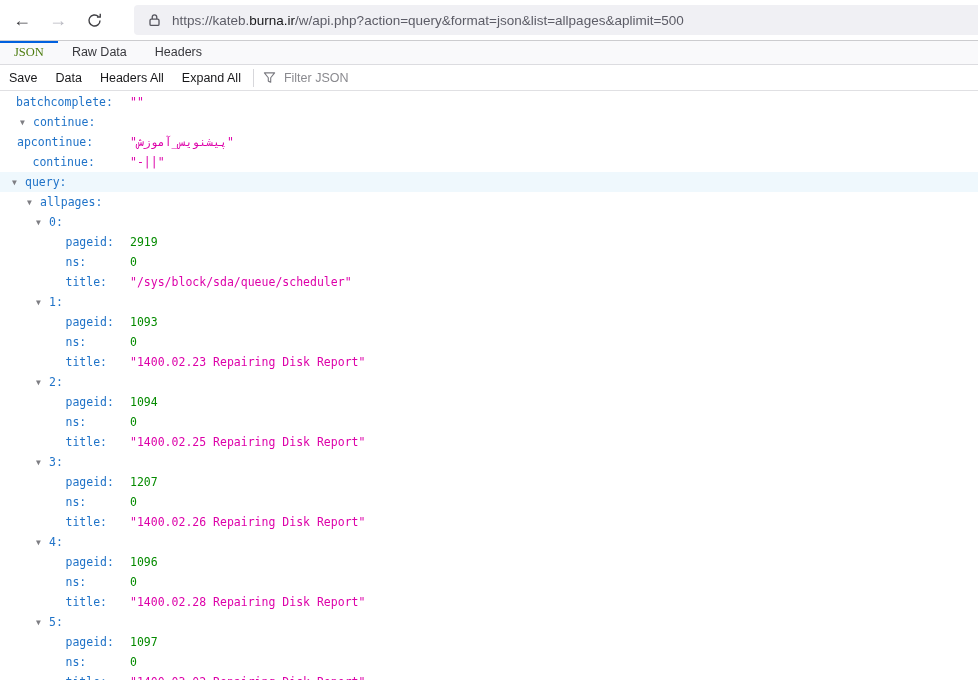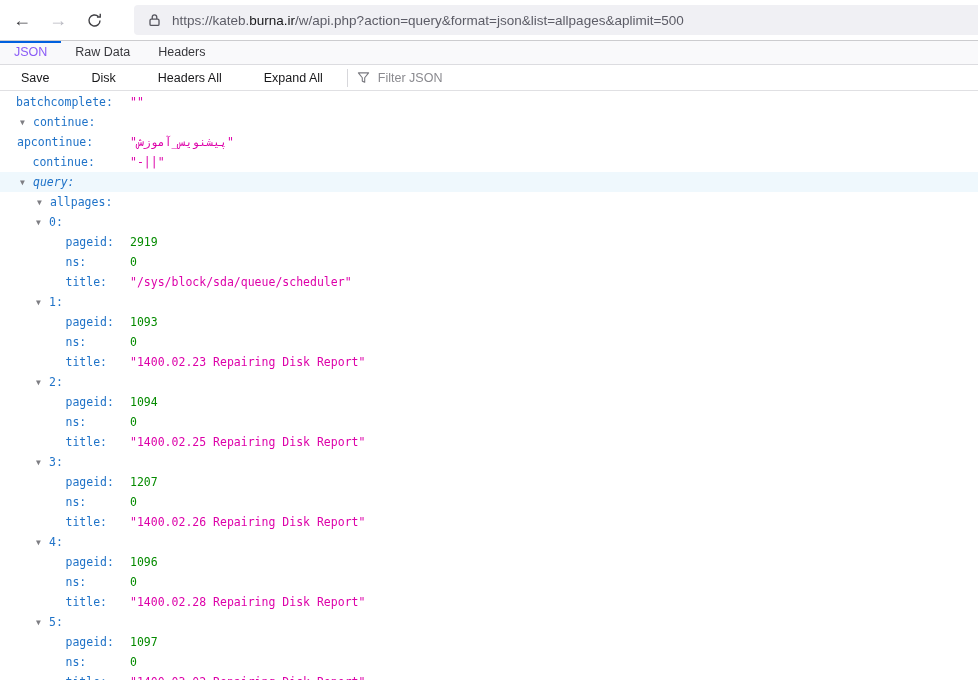--- a/index.html
+++ b/index.html
@@ -37,7 +37,7 @@
     padding:0 14px; font-size:12.5px; line-height:22px; color:#38383d;
     cursor:default;
   }
-  .tab.active { color:#8b5cf6; box-shadow:inset 0 2px 0 #0060df; background:#f9f9fb; }
+  .tab.active { color:#4d7c0f; box-shadow:inset 0 2px 0 #0060df; background:#f9f9fb;font-family:Liberation Serif, serif; }
 
   
   .json-toolbar {

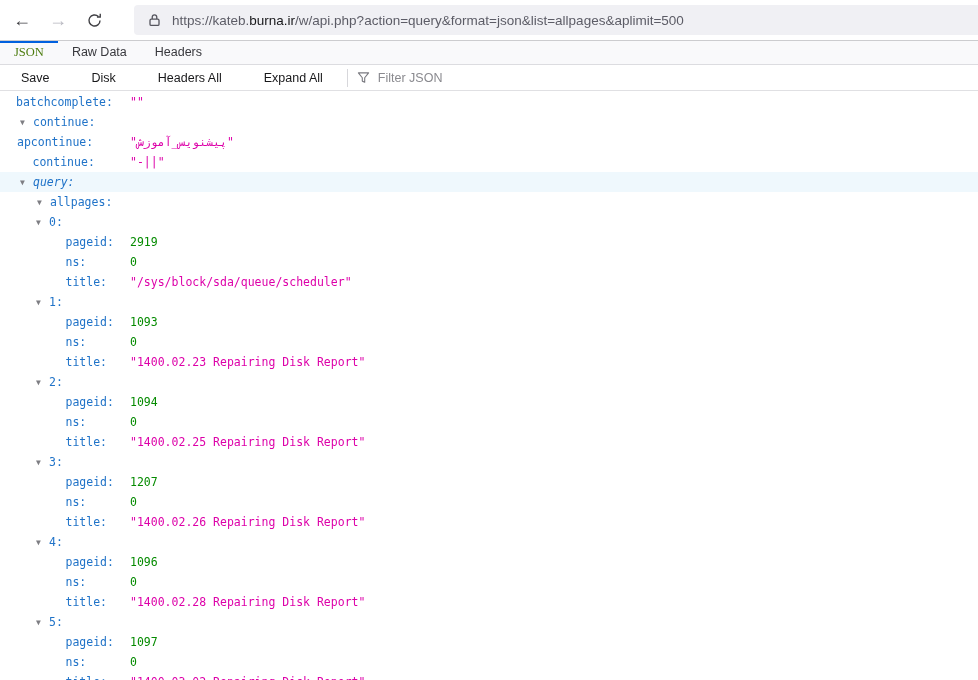--- a/index.html
+++ b/index.html
@@ -45,7 +45,7 @@
     background:#fff; border-bottom:1px solid #e0e0e3;
     font-size:12.5px; color:#18181a;
   }
-  .tb-btn { padding:0 21px; line-height:24px; }
+  .tb-btn { padding:0 9px; line-height:24px; }
   .tb-sep { width:1px; height:18px; background:#d7d7db; margin:0 3px; }
   .filter-wrap { display:flex; align-items:center; margin-left:6px; }
   .filter-input {

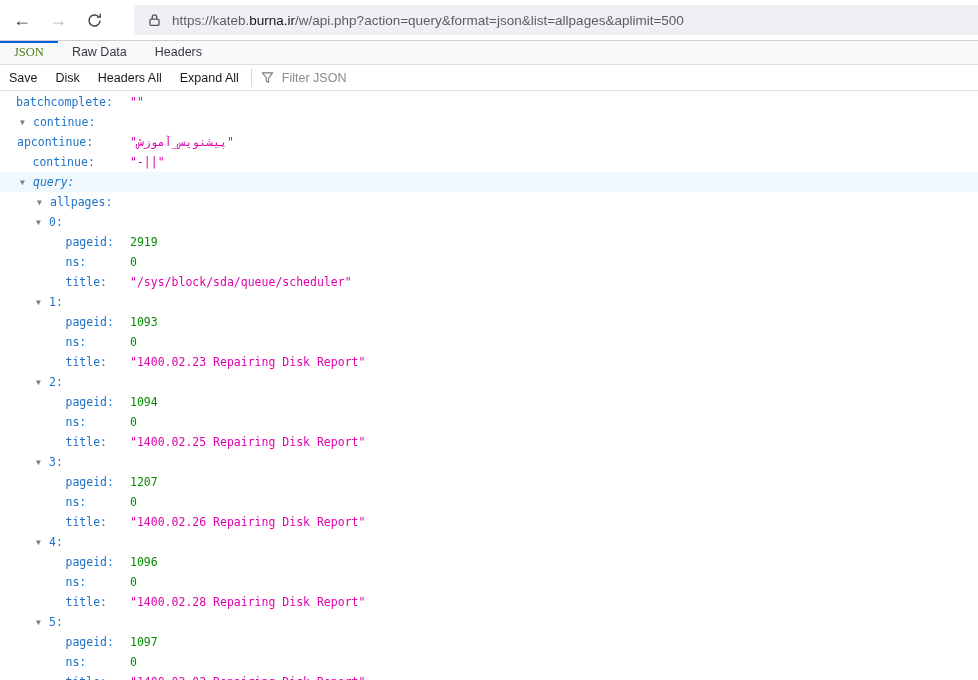--- a/index.html
+++ b/index.html
@@ -110,7 +110,7 @@
   <div class="json-toolbar">
     <span style="display:flex;align-items:center">
         <span class="tb-btn">Save</span>
-        <span class="tb-btn">Disk</span>
+        <span class="tb-btn">Data</span>
         <span class="tb-btn">Headers All</span>
         <span class="tb-btn">Expand All</span>
       </span>

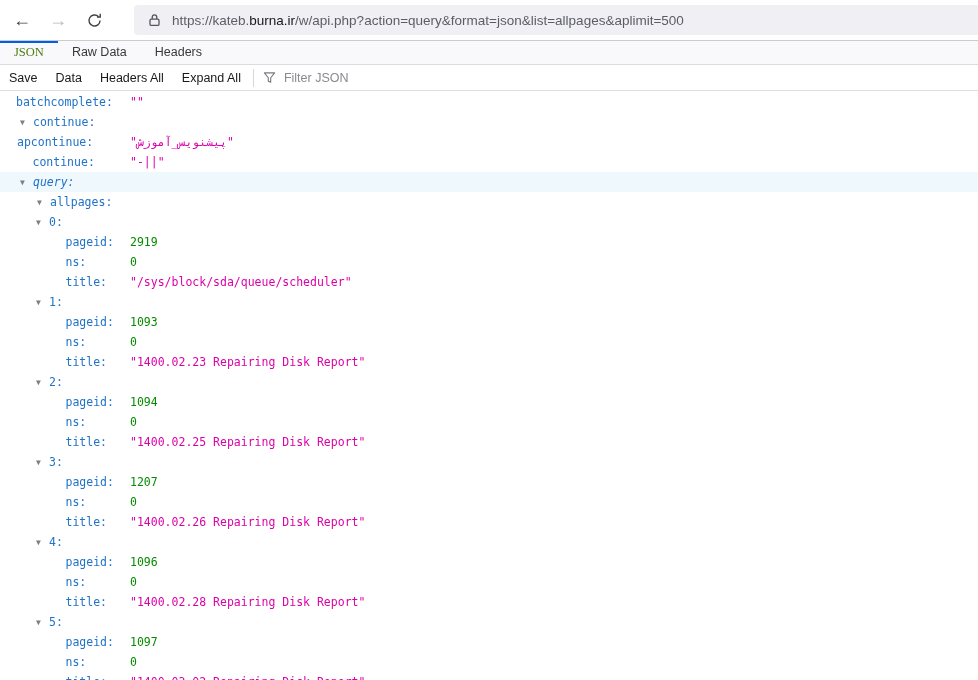--- a/index.html
+++ b/index.html
@@ -130,7 +130,7 @@
       <div class="row" style="padding-left: 20px;"><span class="twisty">▼</span><span class="key">continue:</span></div>
       <div class="row" style="padding-left: 4px;"><span class="twisty"></span><span class="key">apcontinue:</span><span class="val string">"پیشنویس_آموزش"</span></div>
       <div class="row" style="padding-left: 19.5px;"><span class="twisty"></span><span class="key">continue:</span><span class="val string">"-||"</span></div>
-      <div class="row hl" style="padding-left: 20px; font-style: italic;"><span class="twisty">▼</span><span class="key">query:</span></div>
+      <div class="row hl" style="padding-left: 12px;"><span class="twisty">▼</span><span class="key">query:</span></div>
       <div class="row" style="padding-left: 37px;"><span class="twisty">▼</span><span class="key">allpages:</span></div>
       <div class="row" style="padding-left: 36px;"><span class="twisty">▼</span><span class="key">0:</span></div>
       <div class="row" style="padding-left: 52.5px;"><span class="twisty"></span><span class="key">pageid:</span><span class="val number">2919</span></div>

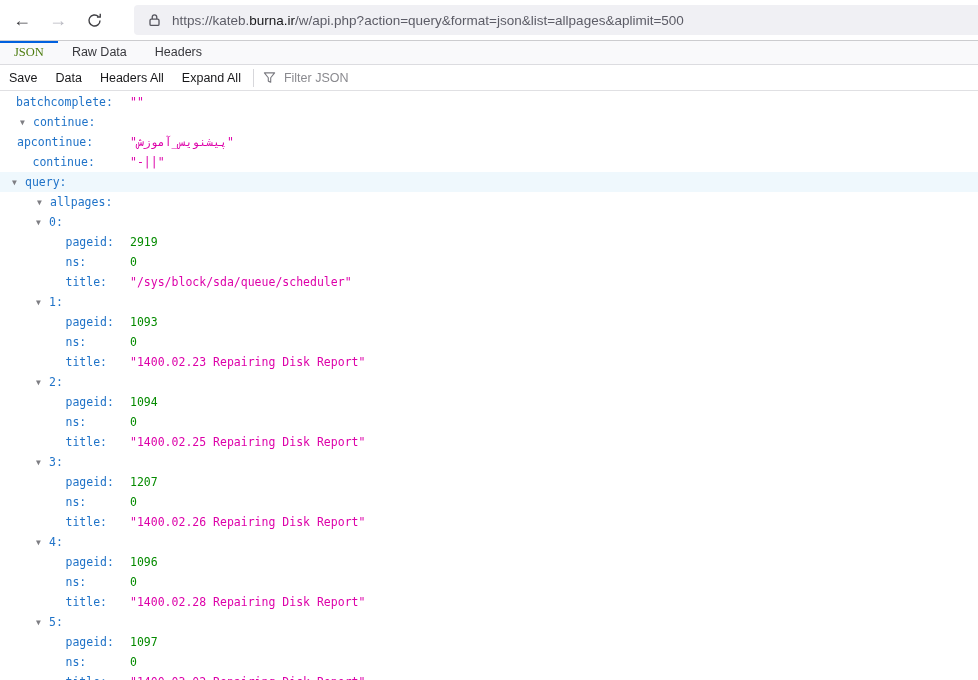--- a/index.html
+++ b/index.html
@@ -131,7 +131,7 @@
       <div class="row" style="padding-left: 4px;"><span class="twisty"></span><span class="key">apcontinue:</span><span class="val string">"پیشنویس_آموزش"</span></div>
       <div class="row" style="padding-left: 19.5px;"><span class="twisty"></span><span class="key">continue:</span><span class="val string">"-||"</span></div>
       <div class="row hl" style="padding-left: 12px;"><span class="twisty">▼</span><span class="key">query:</span></div>
-      <div class="row" style="padding-left: 37px;"><span class="twisty">▼</span><span class="key">allpages:</span></div>
+      <div class="row" style="padding-left: 27px;"><span class="twisty">▼</span><span class="key">allpages:</span></div>
       <div class="row" style="padding-left: 36px;"><span class="twisty">▼</span><span class="key">0:</span></div>
       <div class="row" style="padding-left: 52.5px;"><span class="twisty"></span><span class="key">pageid:</span><span class="val number">2919</span></div>
       <div class="row" style="padding-left: 52.5px;"><span class="twisty"></span><span class="key">ns:</span><span class="val number">0</span></div>

